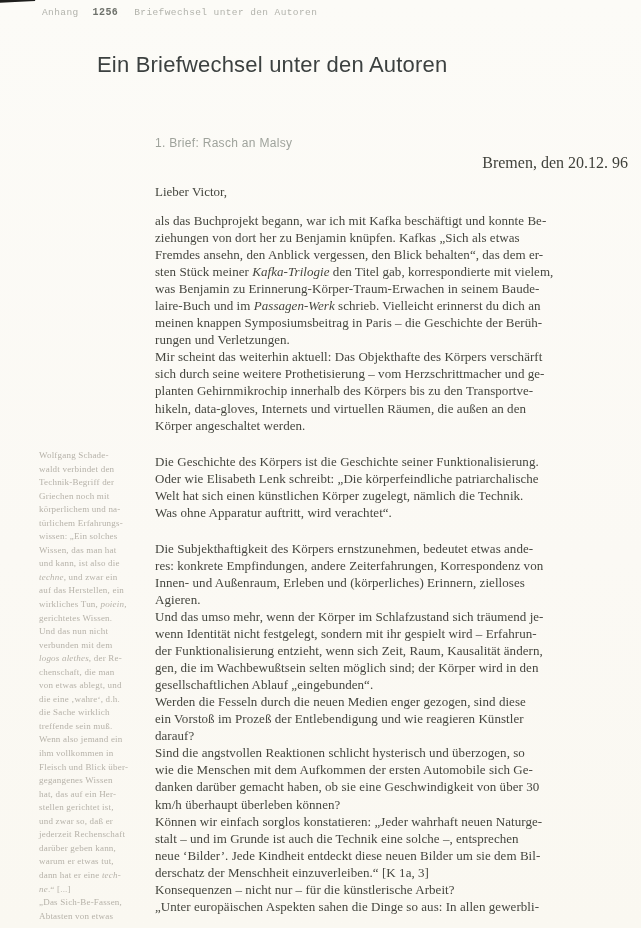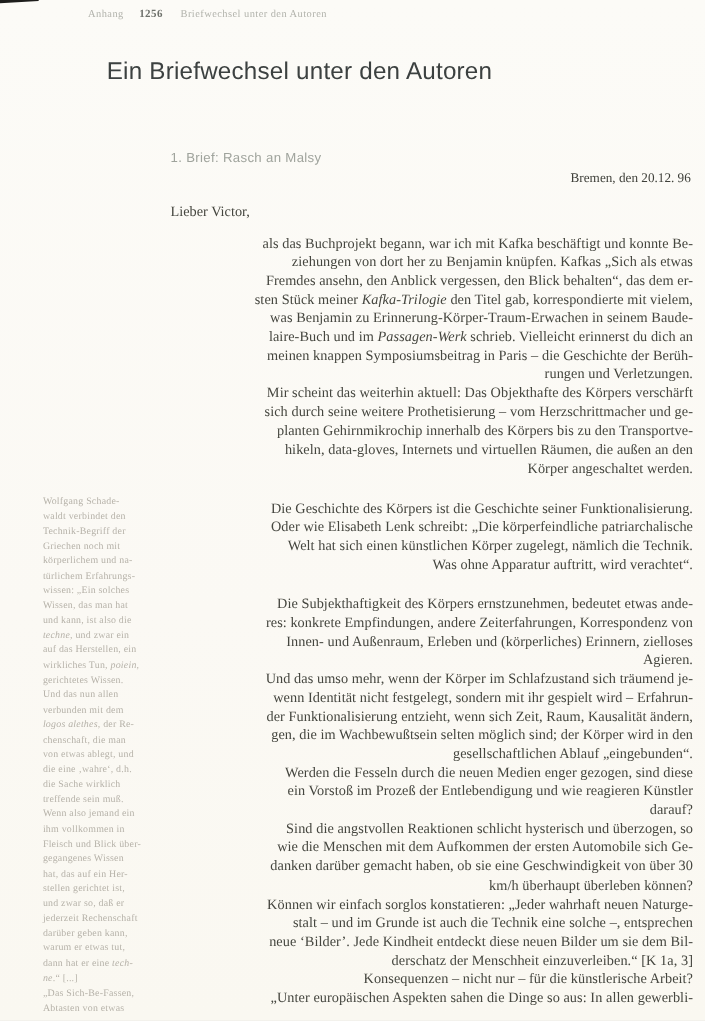--- a/index.html
+++ b/index.html
@@ -24,12 +24,11 @@
     position: absolute;
     top: 7px; left: 42px;
     display: flex;
-    align-items: flex-end;
-    font-family: Liberation Serif, serif;
+    align-items: flex-start;
+    font-family: Liberation Mono, monospace;
     font-size: 9.5px;
     letter-spacing: 0.4px;
     color: #b2b3ac;
-    margin-left: 38px;
   }
   .running-head .section { margin-right: 14px; }
   .running-head .pagenum {

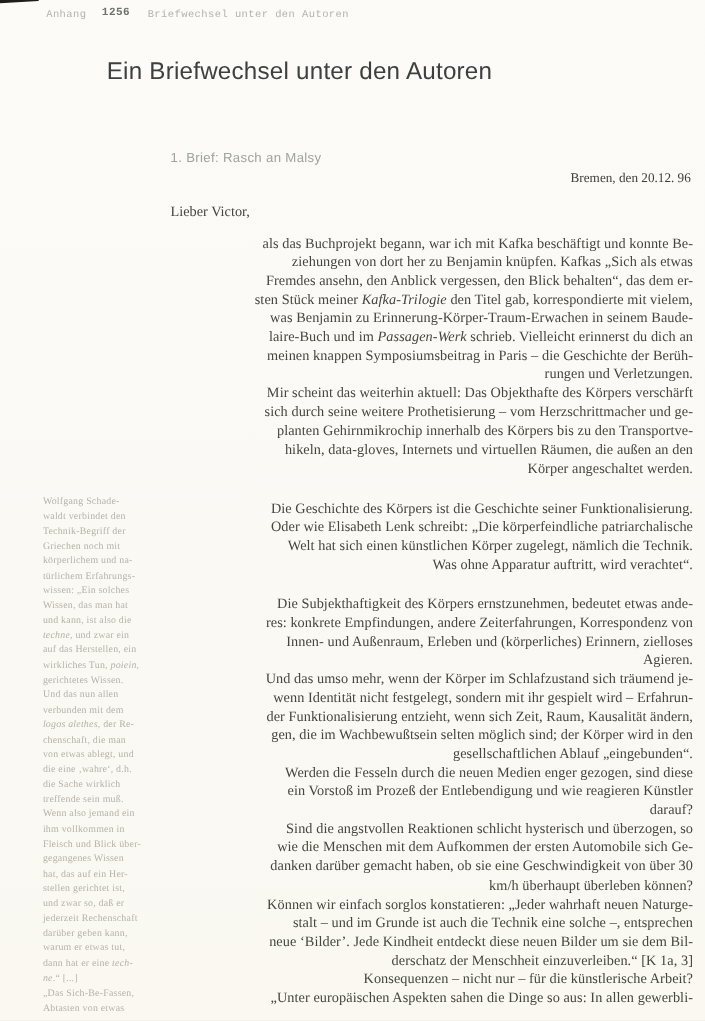--- a/index.html
+++ b/index.html
@@ -56,7 +56,7 @@
   .dateline {
     position: absolute;
     top: 154px; right: 13px;
-    font-size: 12px;
+    font-size: 16px;
     color: #3f403a;
   }
   .salutation {

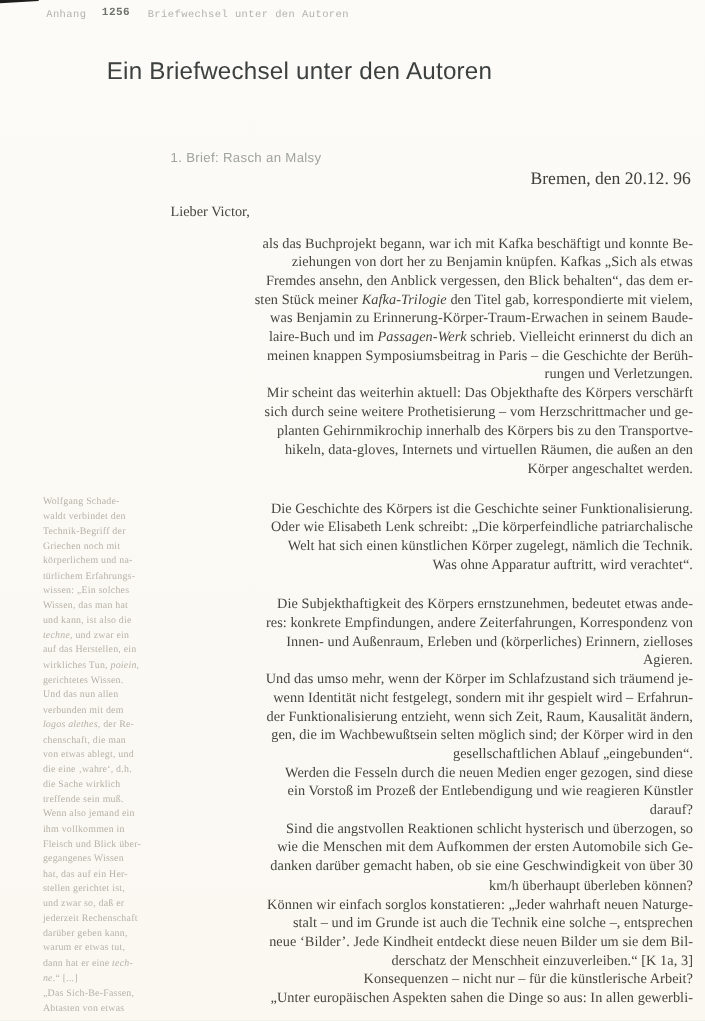--- a/index.html
+++ b/index.html
@@ -77,7 +77,6 @@
     line-height: 17.05px;
     white-space: nowrap;
     letter-spacing: 0.05px;
-    text-align: right;
   }
   .margin-note {
     position: absolute;

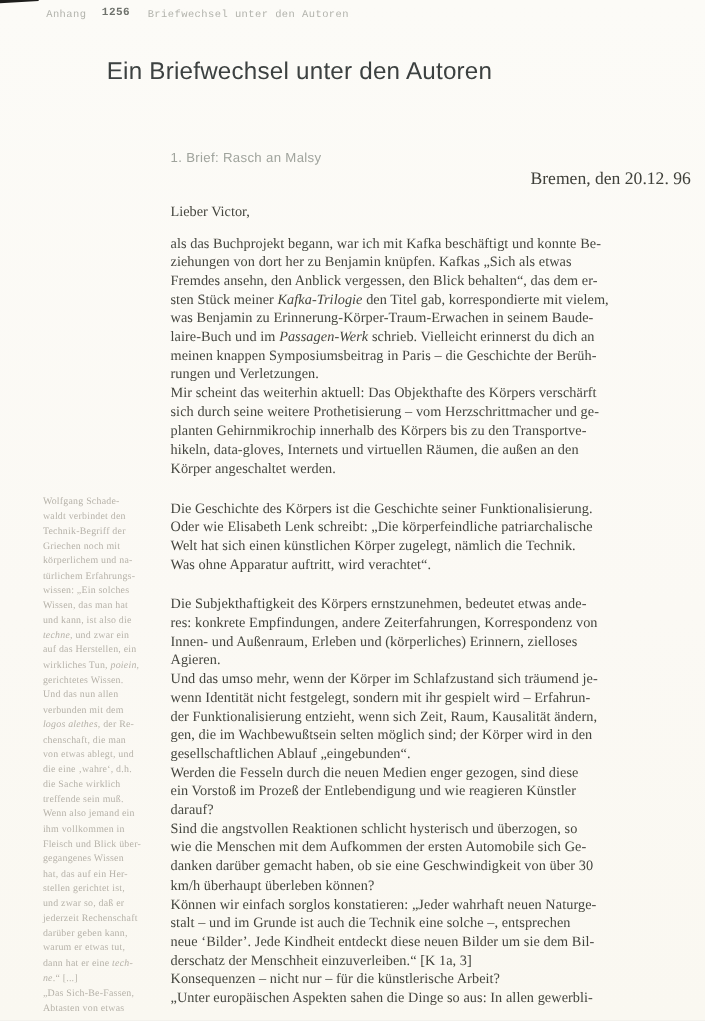--- a/index.html
+++ b/index.html
@@ -177,7 +177,7 @@
       <div class="note-line">auf das Herstellen, ein</div>
       <div class="note-line">wirkliches Tun, <em>poiein</em>,</div>
       <div class="note-line">gerichtetes Wissen.</div>
-      <div class="note-line">Und das nun allen</div>
+      <div class="note-line">Und das nun nicht</div>
       <div class="note-line">verbunden mit dem</div>
       <div class="note-line"><em>logos alethes</em>, der Re-</div>
       <div class="note-line">chenschaft, die man</div>

